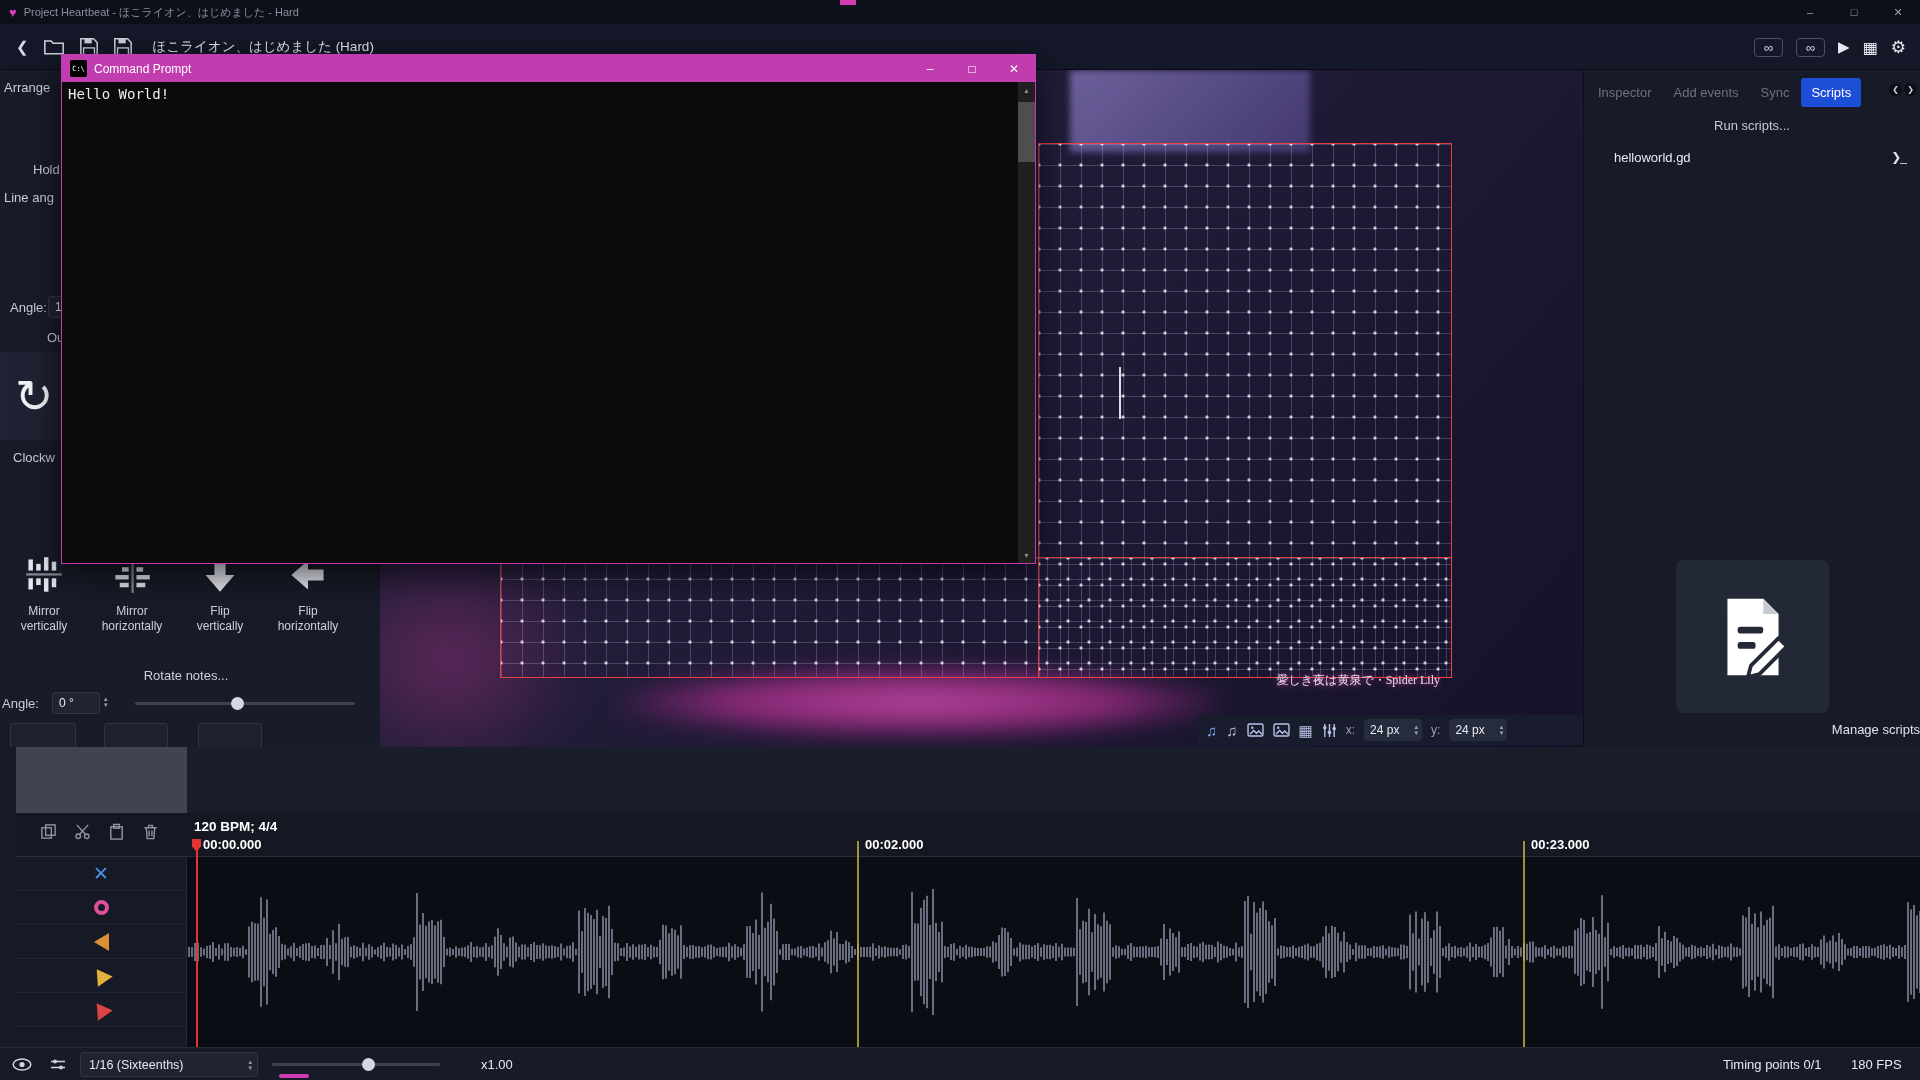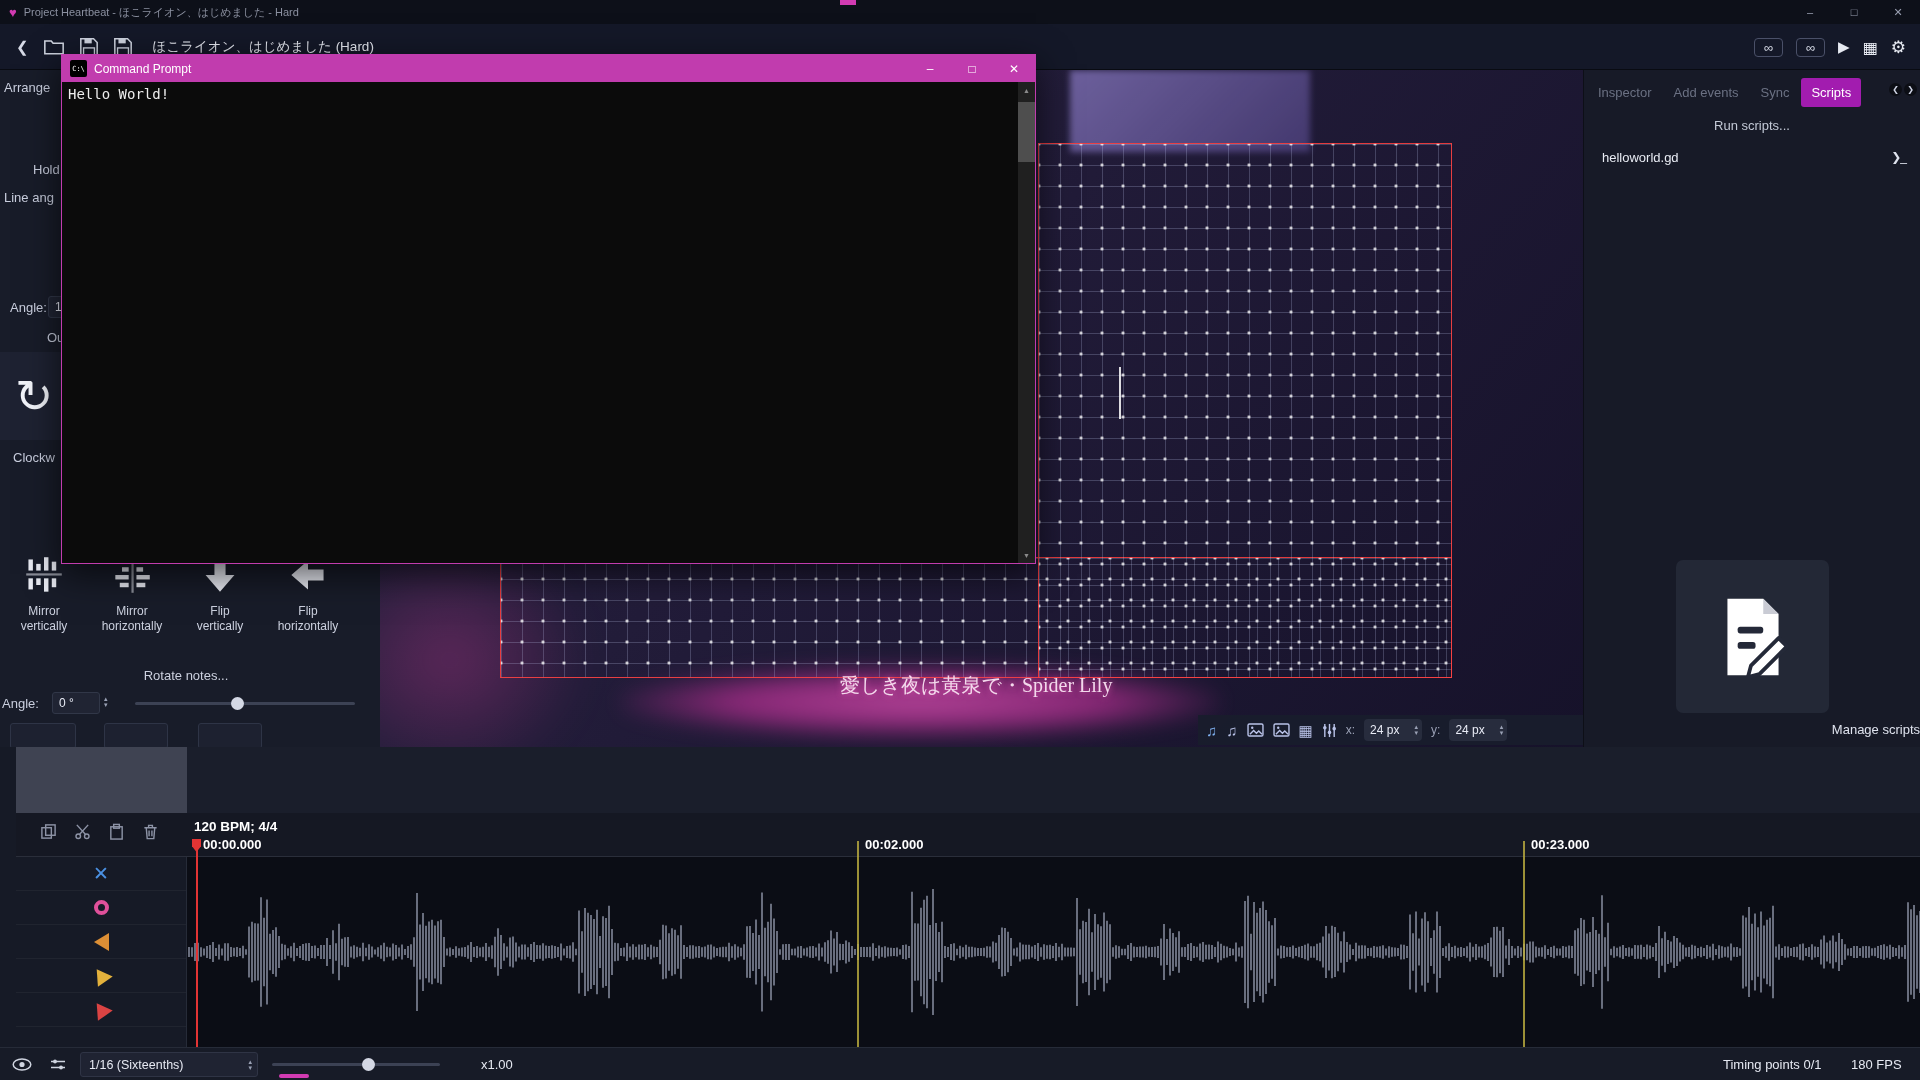--- a/index.html
+++ b/index.html
@@ -61,7 +61,7 @@
 #right-panel{position:absolute;left:1583px;top:70px;width:337px;height:677px;background:#171a27;border-left:1px solid #0d0f17}
 #rp-tabs{position:absolute;left:4px;top:8px;height:29px;display:flex;gap:2px}
 .rp-tab{padding:0 10px;display:flex;align-items:center;color:#6b7183;font-size:13px;border-radius:3px}
-.rp-tab.active{background:#a21caf;color:#fff}
+.rp-tab.active{background:#1d4ed8;color:#fff}
 #rp-chevrons{position:absolute;right:3px;top:13px;display:flex;gap:2px}
 .rp-chev{width:13px;height:13px;border-radius:7px;background:#0c0e15;color:#cfd4e4;font-size:8px;display:flex;align-items:center;justify-content:center}
 #run-scripts-label{position:absolute;top:48px;left:0;width:100%;text-align:center;color:#c3c9d6}

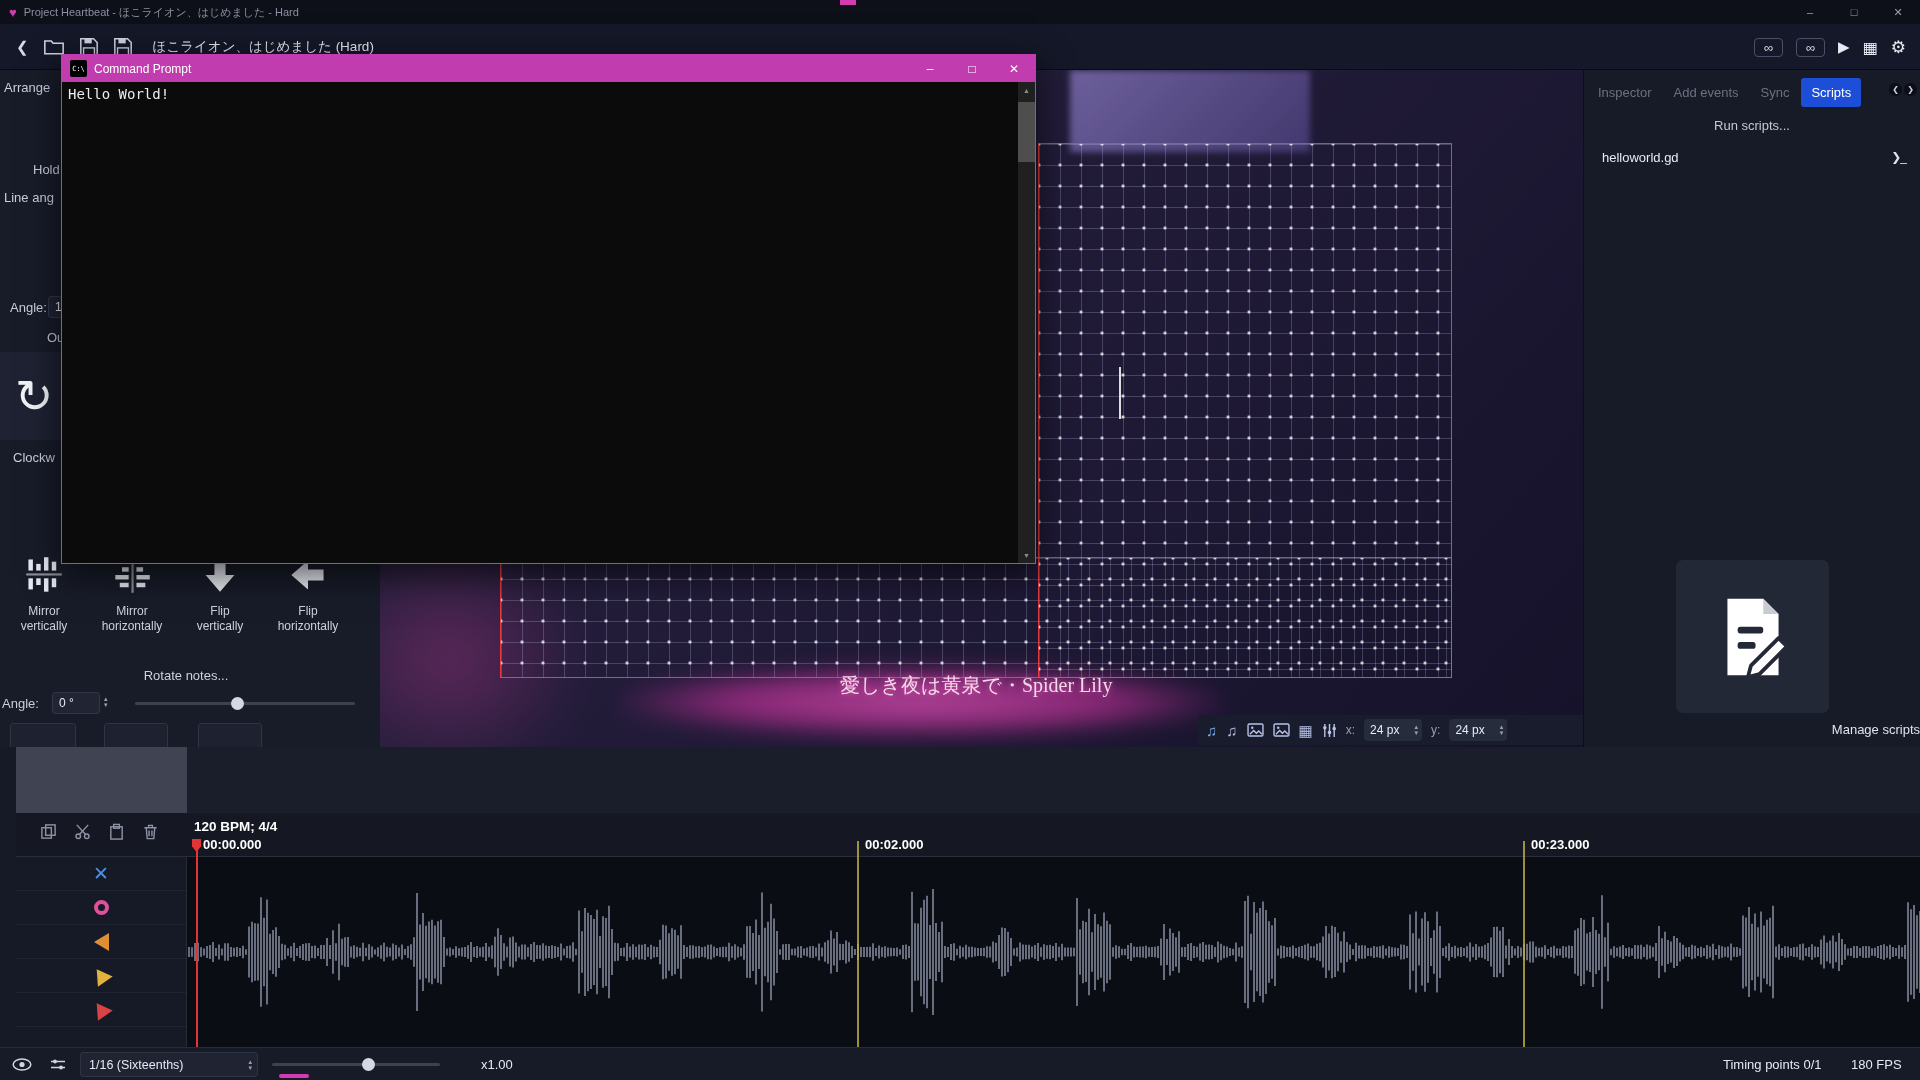--- a/index.html
+++ b/index.html
@@ -66,7 +66,7 @@
 .rp-chev{width:13px;height:13px;border-radius:7px;background:#0c0e15;color:#cfd4e4;font-size:8px;display:flex;align-items:center;justify-content:center}
 #run-scripts-label{position:absolute;top:48px;left:0;width:100%;text-align:center;color:#c3c9d6}
 #script-row{position:absolute;top:72px;left:0;width:100%;height:30px;display:flex;align-items:center}
-#script-row .file{margin-left:18px;color:#e8ebf3}
+#script-row .file{margin-left:30px;color:#e8ebf3}
 #script-row .prompt{position:absolute;right:14px;color:#dfe3ee;font-size:12px;letter-spacing:-1px}
 #manage-tile{position:absolute;left:92px;top:490px;width:153px;height:153px;background:#232836;border-radius:7px;display:flex;align-items:center;justify-content:center}
 #manage-label{position:absolute;top:652px;left:0;width:100%;text-align:right;color:#dfe3ee}

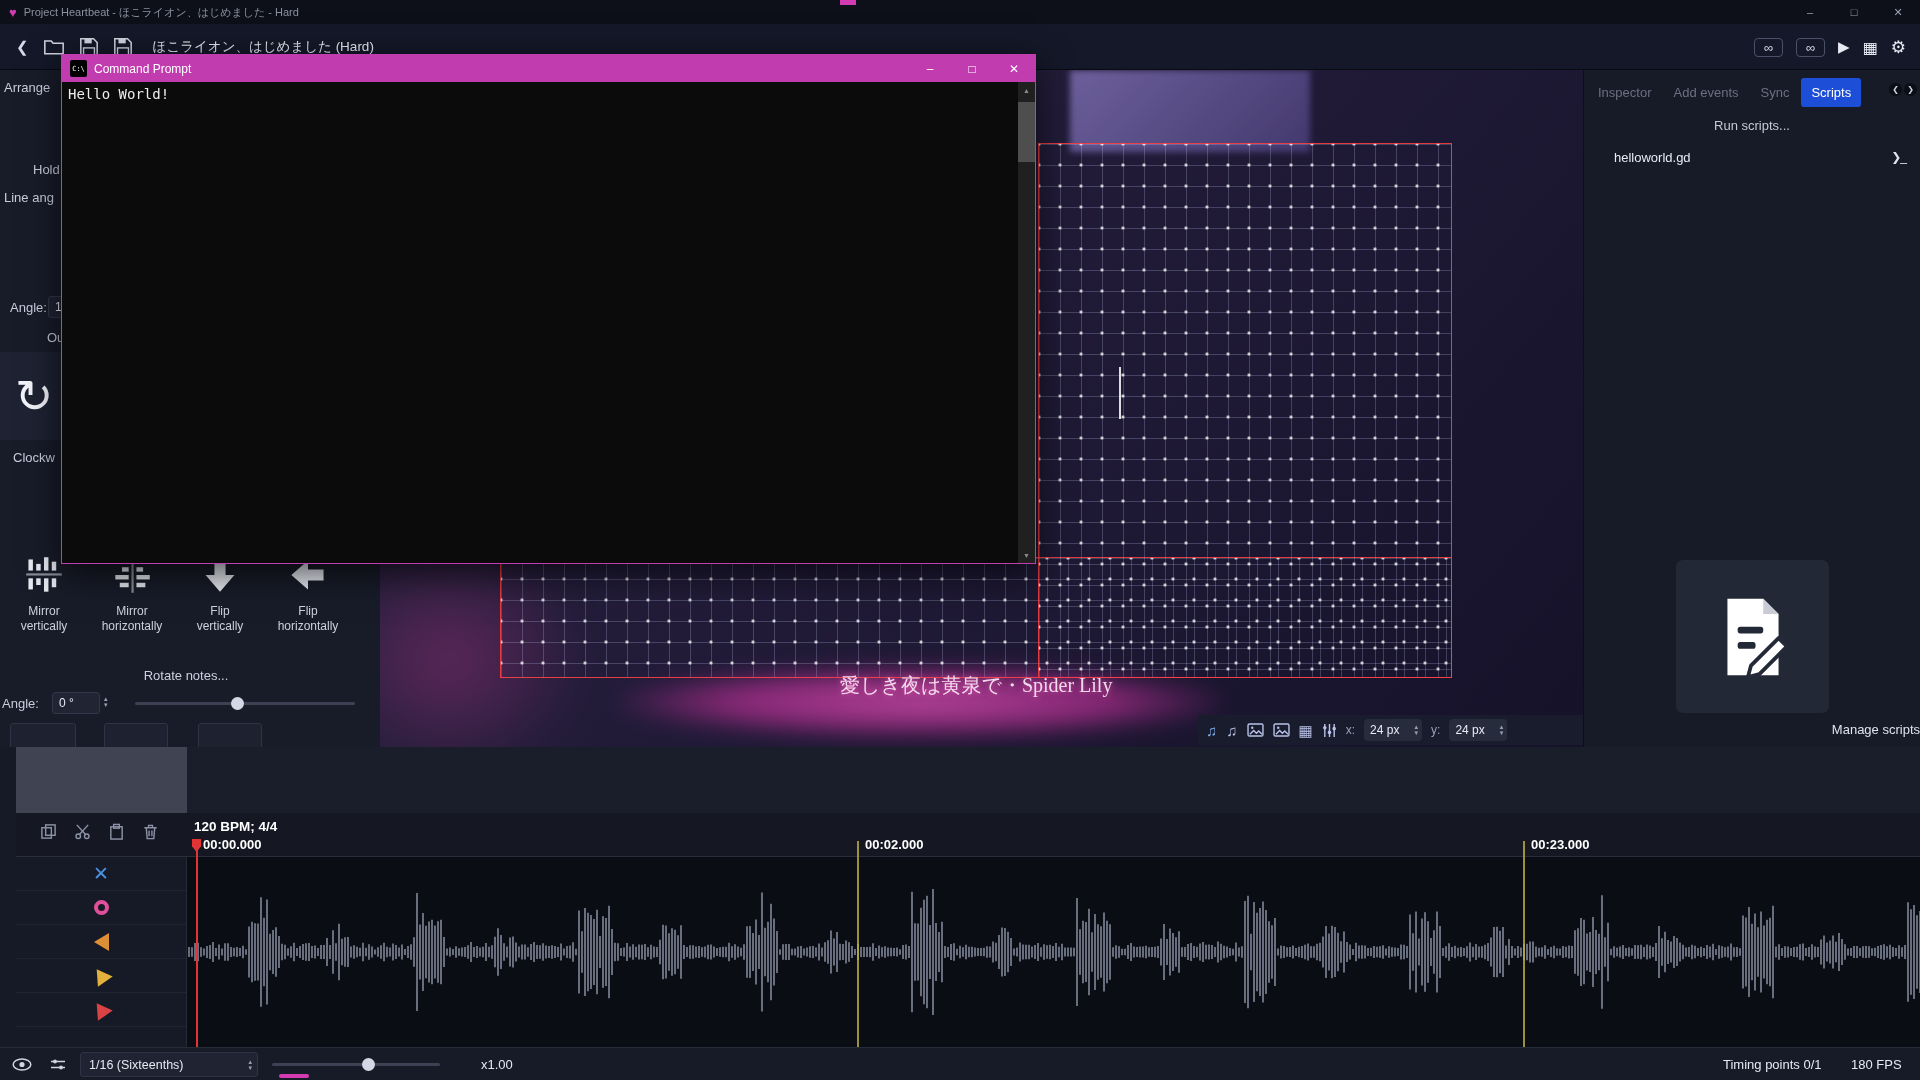--- a/index.html
+++ b/index.html
@@ -50,7 +50,7 @@
 #grid-b{left:120px;top:487px;width:952px;height:121px}
 .center-marker{position:absolute;left:739px;top:297px;width:2px;height:52px;background:rgba(255,255,255,.85)}
 #song-title{position:absolute;left:460px;top:492px;width:600px;text-align:center;font-family:"Liberation Serif","DejaVu Serif",serif;font-size:35px;color:#fff;letter-spacing:3px;text-shadow:0 0 10px rgba(190,170,255,.9),0 0 3px #fff}
-#song-subtitle{position:absolute;left:460px;top:602px;width:600px;text-align:left;font-family:"Liberation Serif","DejaVu Serif",serif;font-size:20px;color:#f3d9ec;text-shadow:0 0 6px rgba(230,90,180,.9)}
+#song-subtitle{position:absolute;left:460px;top:602px;width:600px;text-align:right;font-family:"Liberation Serif","DejaVu Serif",serif;font-size:12px;color:#f3d9ec;text-shadow:0 0 6px rgba(230,90,180,.9)}
 #preview-bar{position:absolute;left:818px;top:645px;width:385px;height:30px;background:rgba(25,29,44,.93);display:flex;align-items:center;gap:9px;padding-left:8px}
 .pv-icon{color:#b9c2e8;font-size:15px;display:flex;align-items:center;line-height:1}
 .pv-icon.music-a{color:#7fb0f0}

